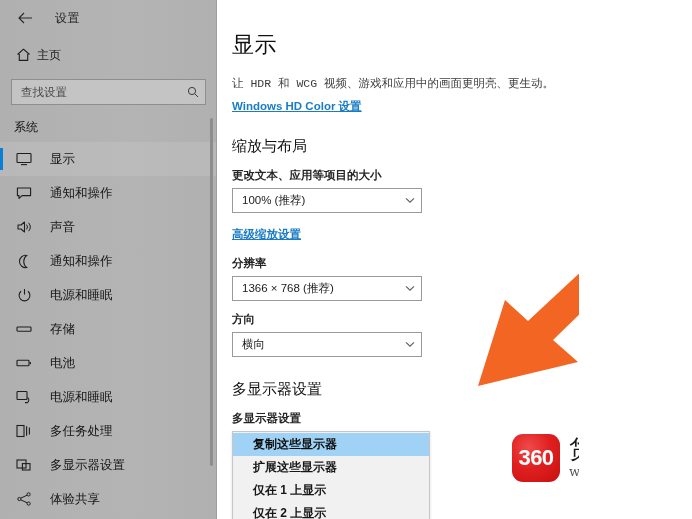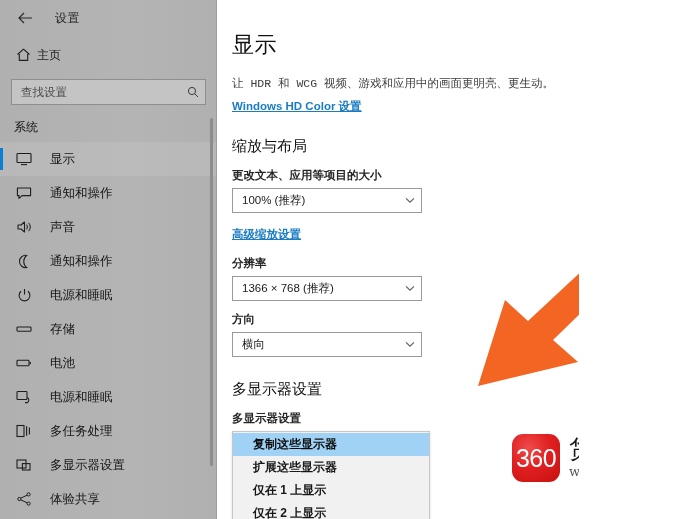--- a/index.html
+++ b/index.html
@@ -308,8 +308,8 @@
   }
   .wm-badge span {
     color: #ffffff;
-    font-size: 25px;
-    font-weight: normal;
+    font-size: 22px;
+    font-weight: bold;
     letter-spacing: -0.5px;
     line-height: 1;
   }

